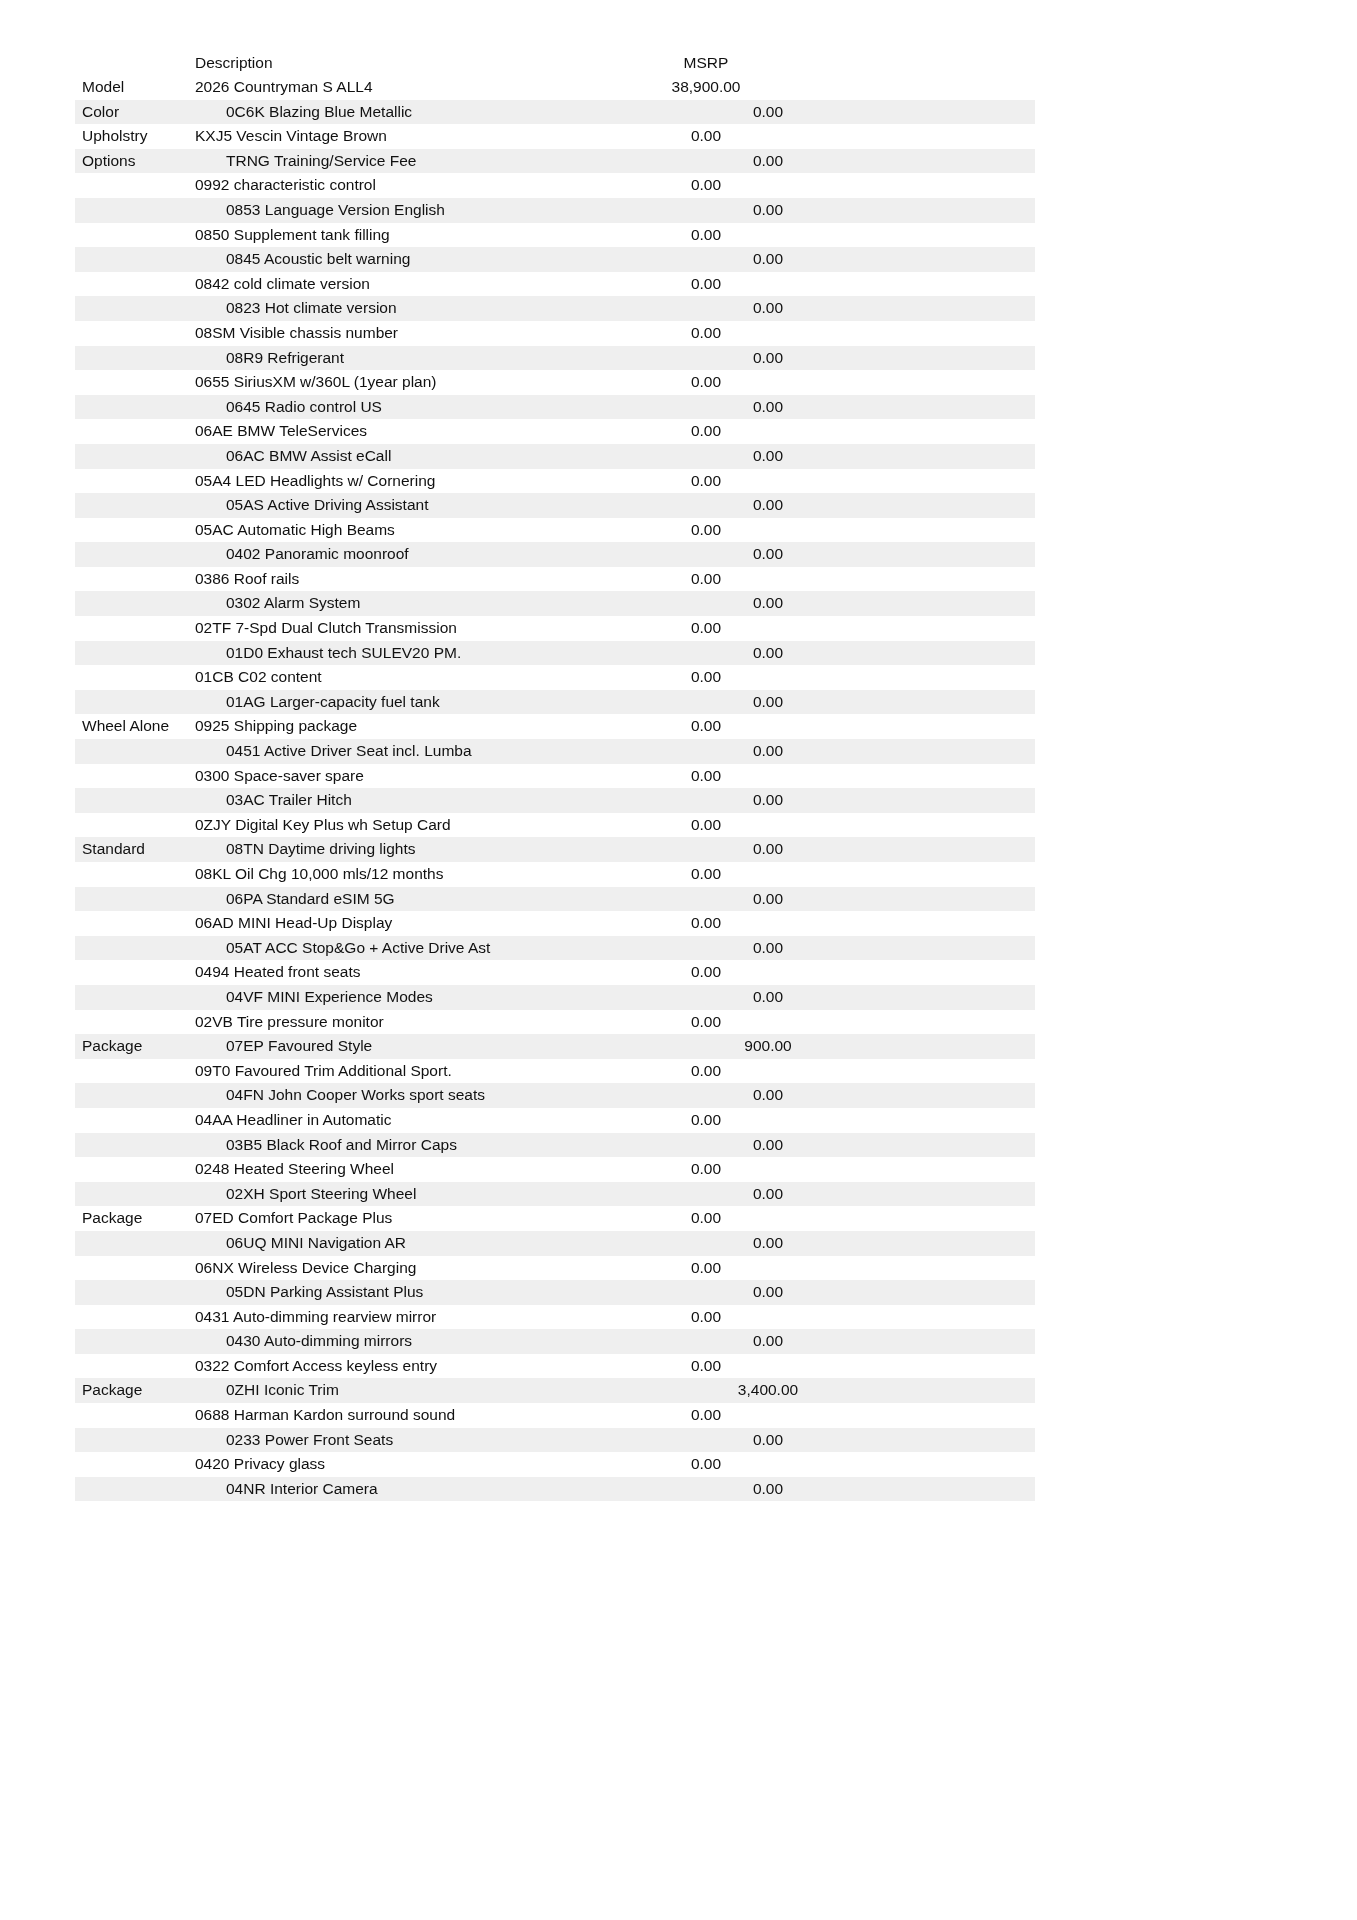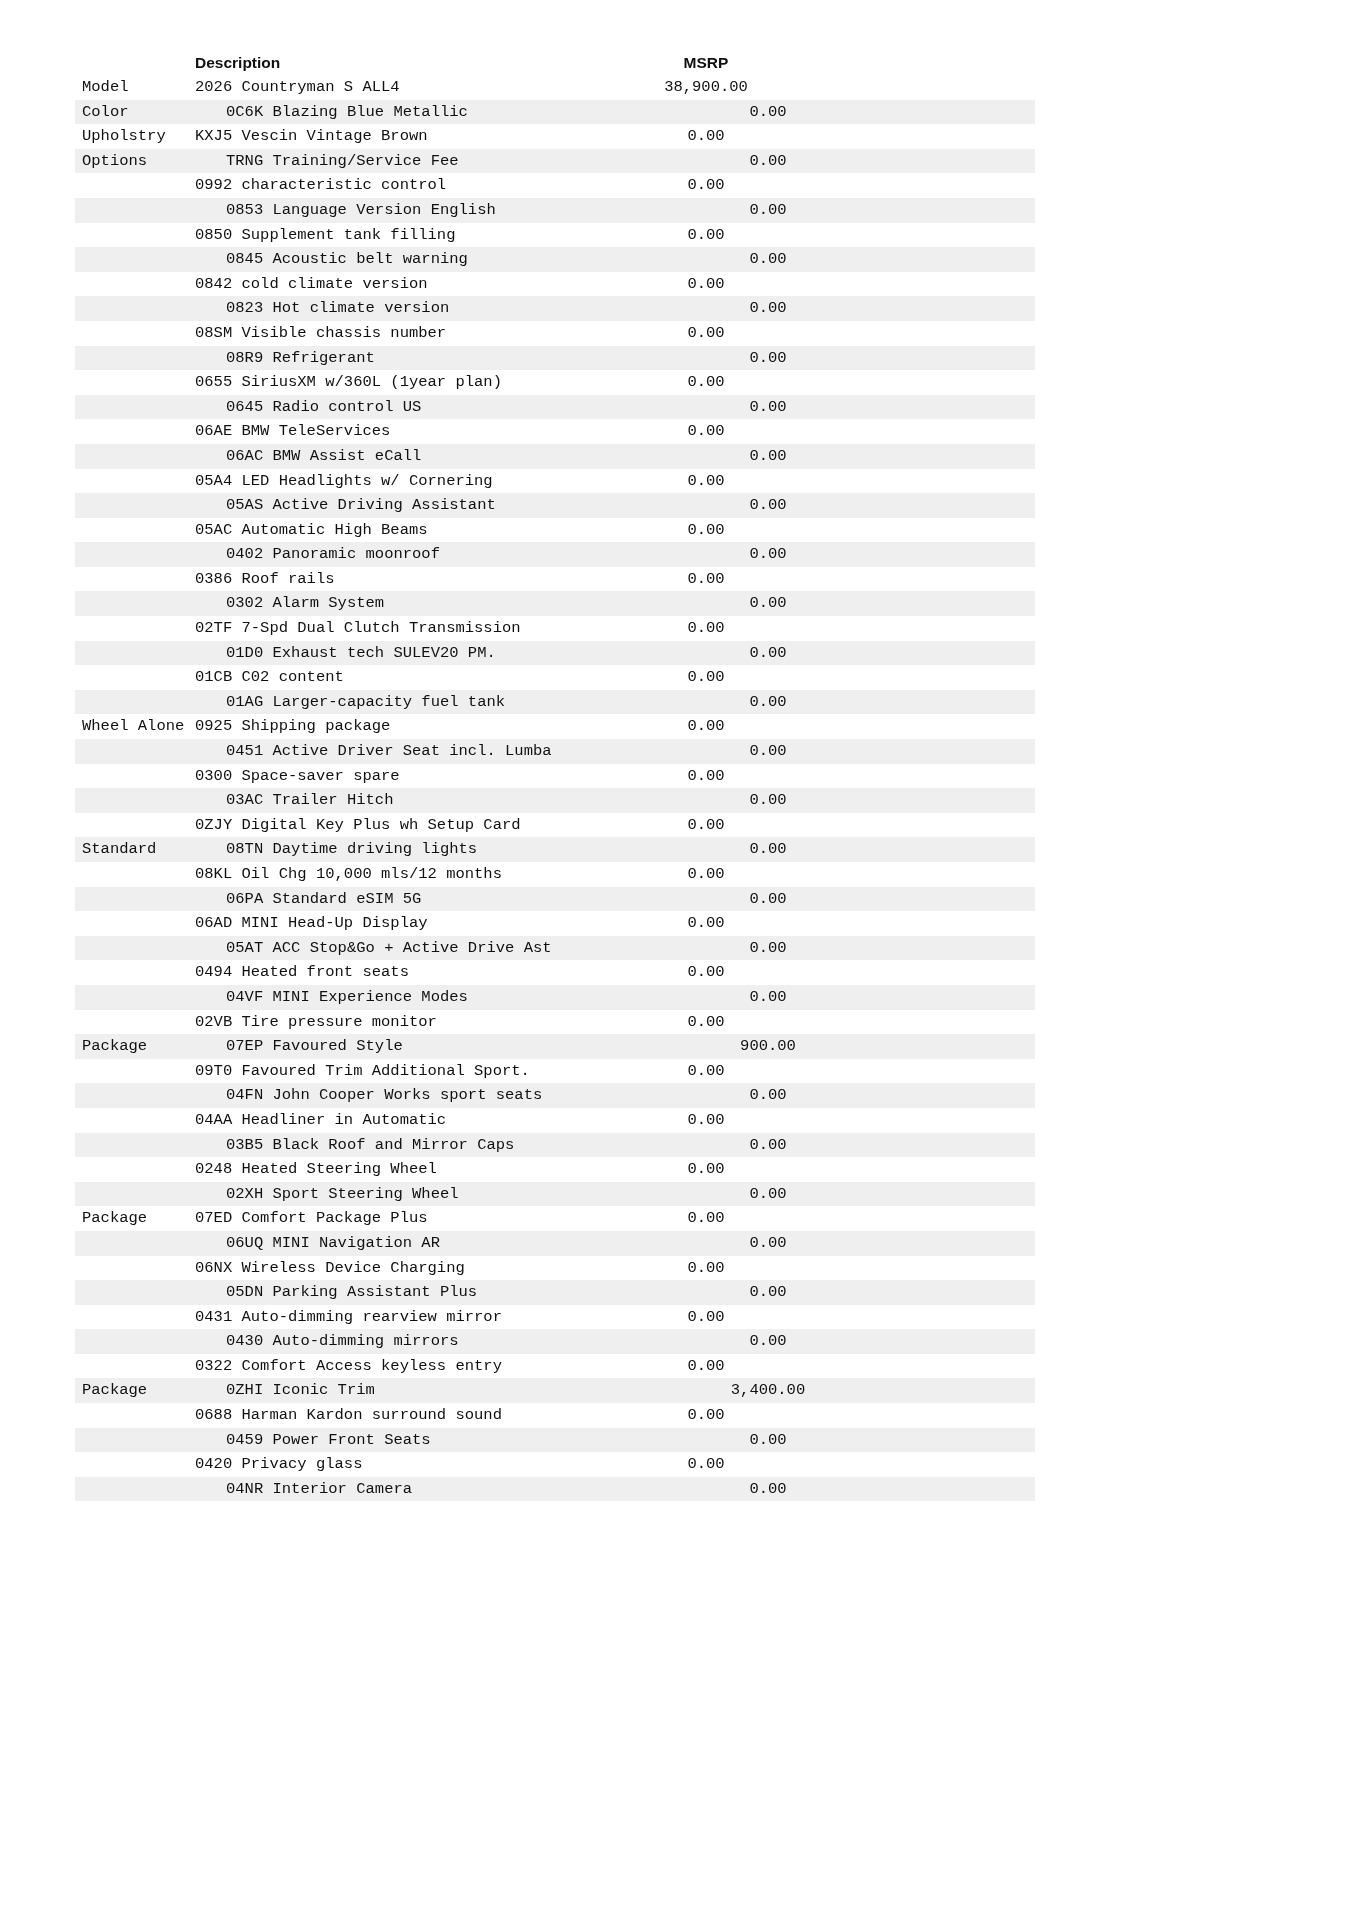--- a/index.html
+++ b/index.html
@@ -26,7 +26,7 @@
     display: flex;
     height: 25px;
     line-height: 25px;
-    font-weight: bold;
+    font-weight: normal;
     font-size: 15.5px;
   }
   .row {

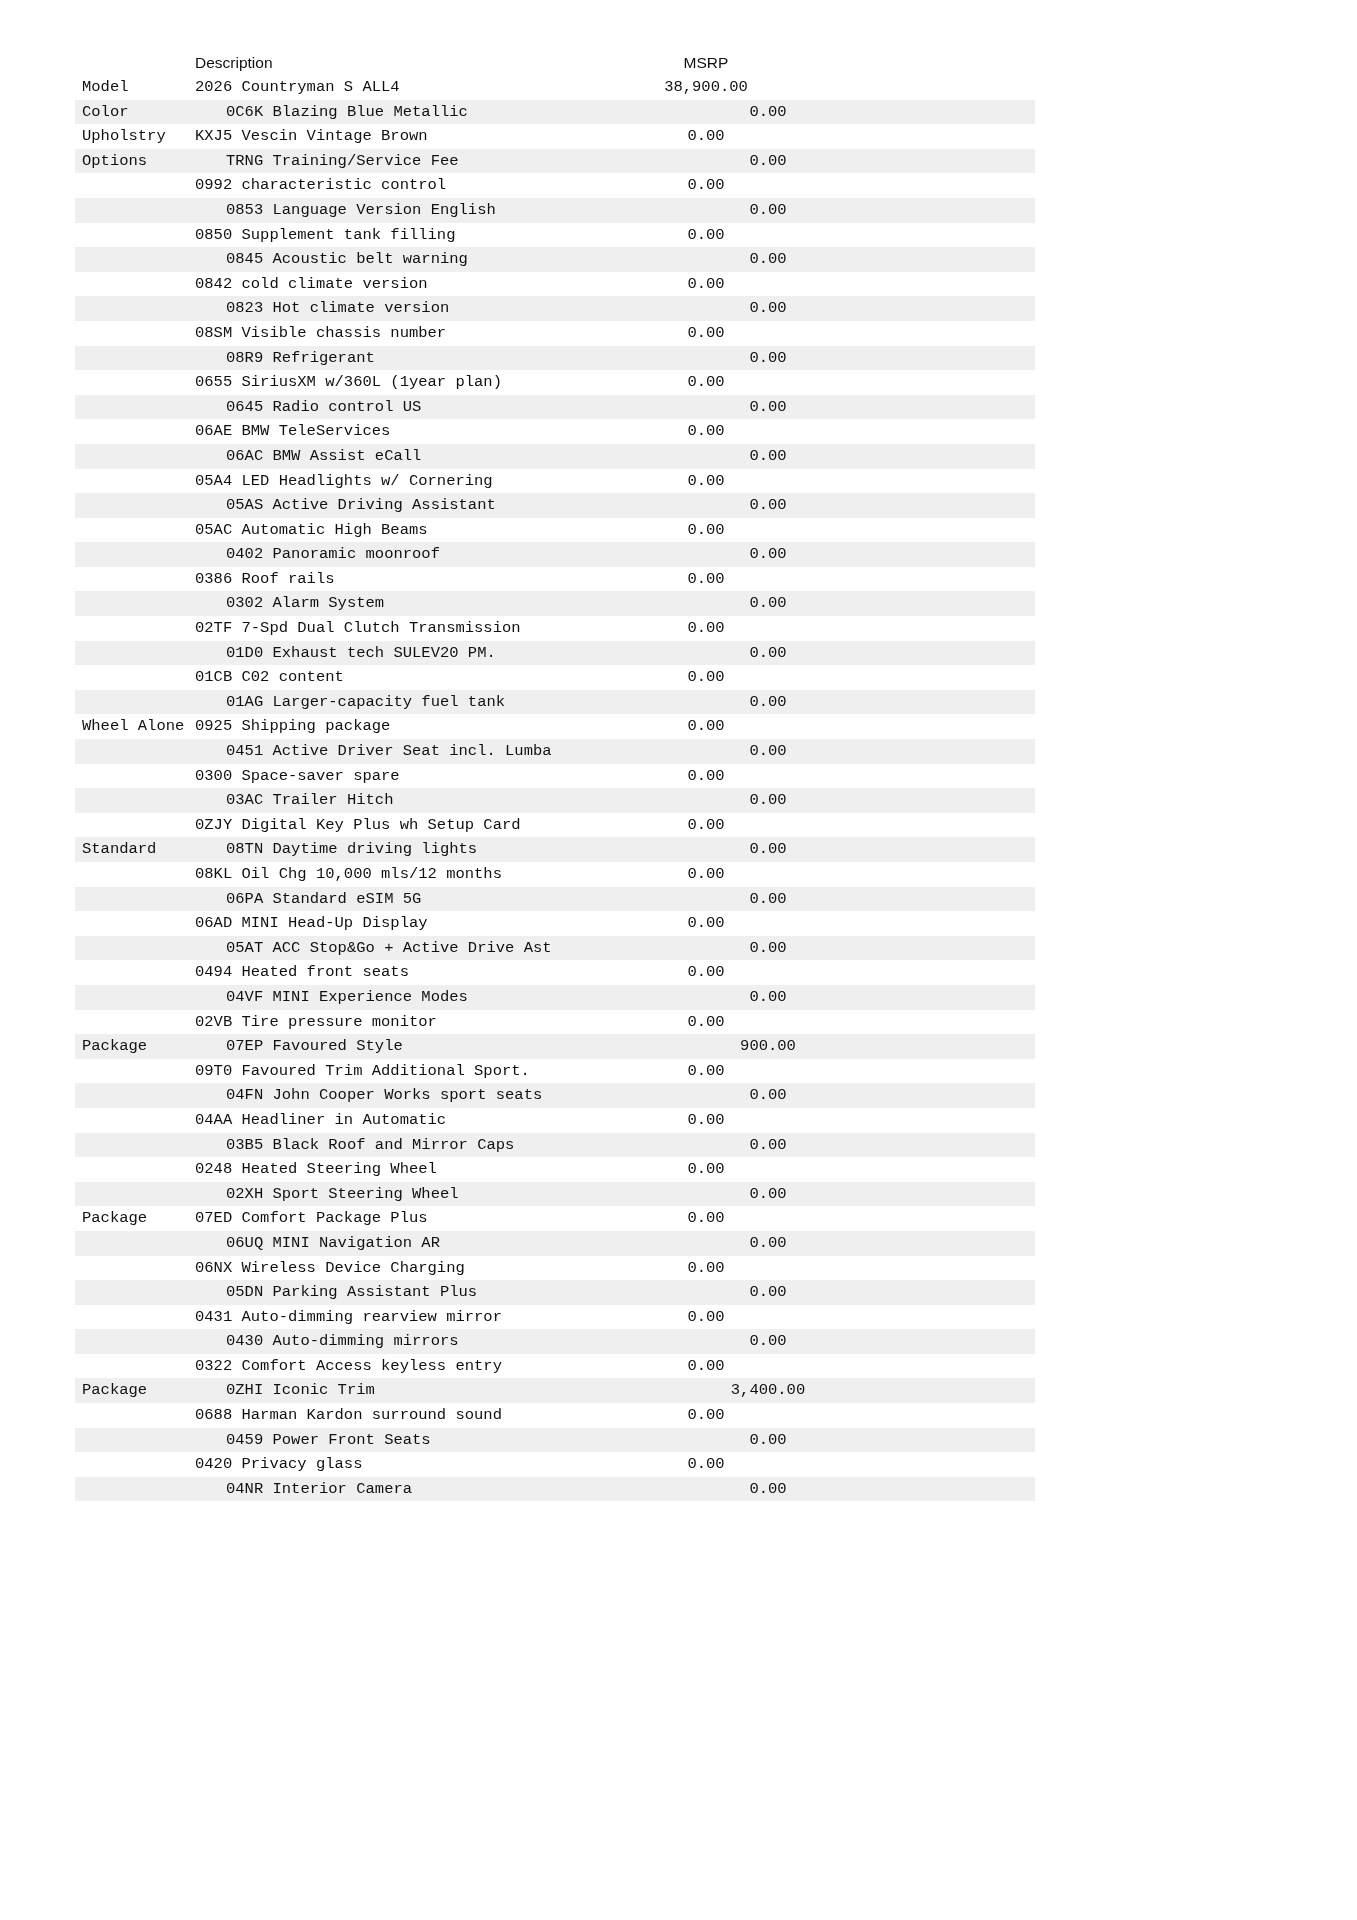--- a/index.html
+++ b/index.html
@@ -34,7 +34,6 @@
     height: 24.6px;
     line-height: 24.6px;
     font-size: 15.5px;
-    font-family: Liberation Mono, monospace;
   }
   .row.zebra { background: #efefef; gap: 31px; }
   .cell-cat {

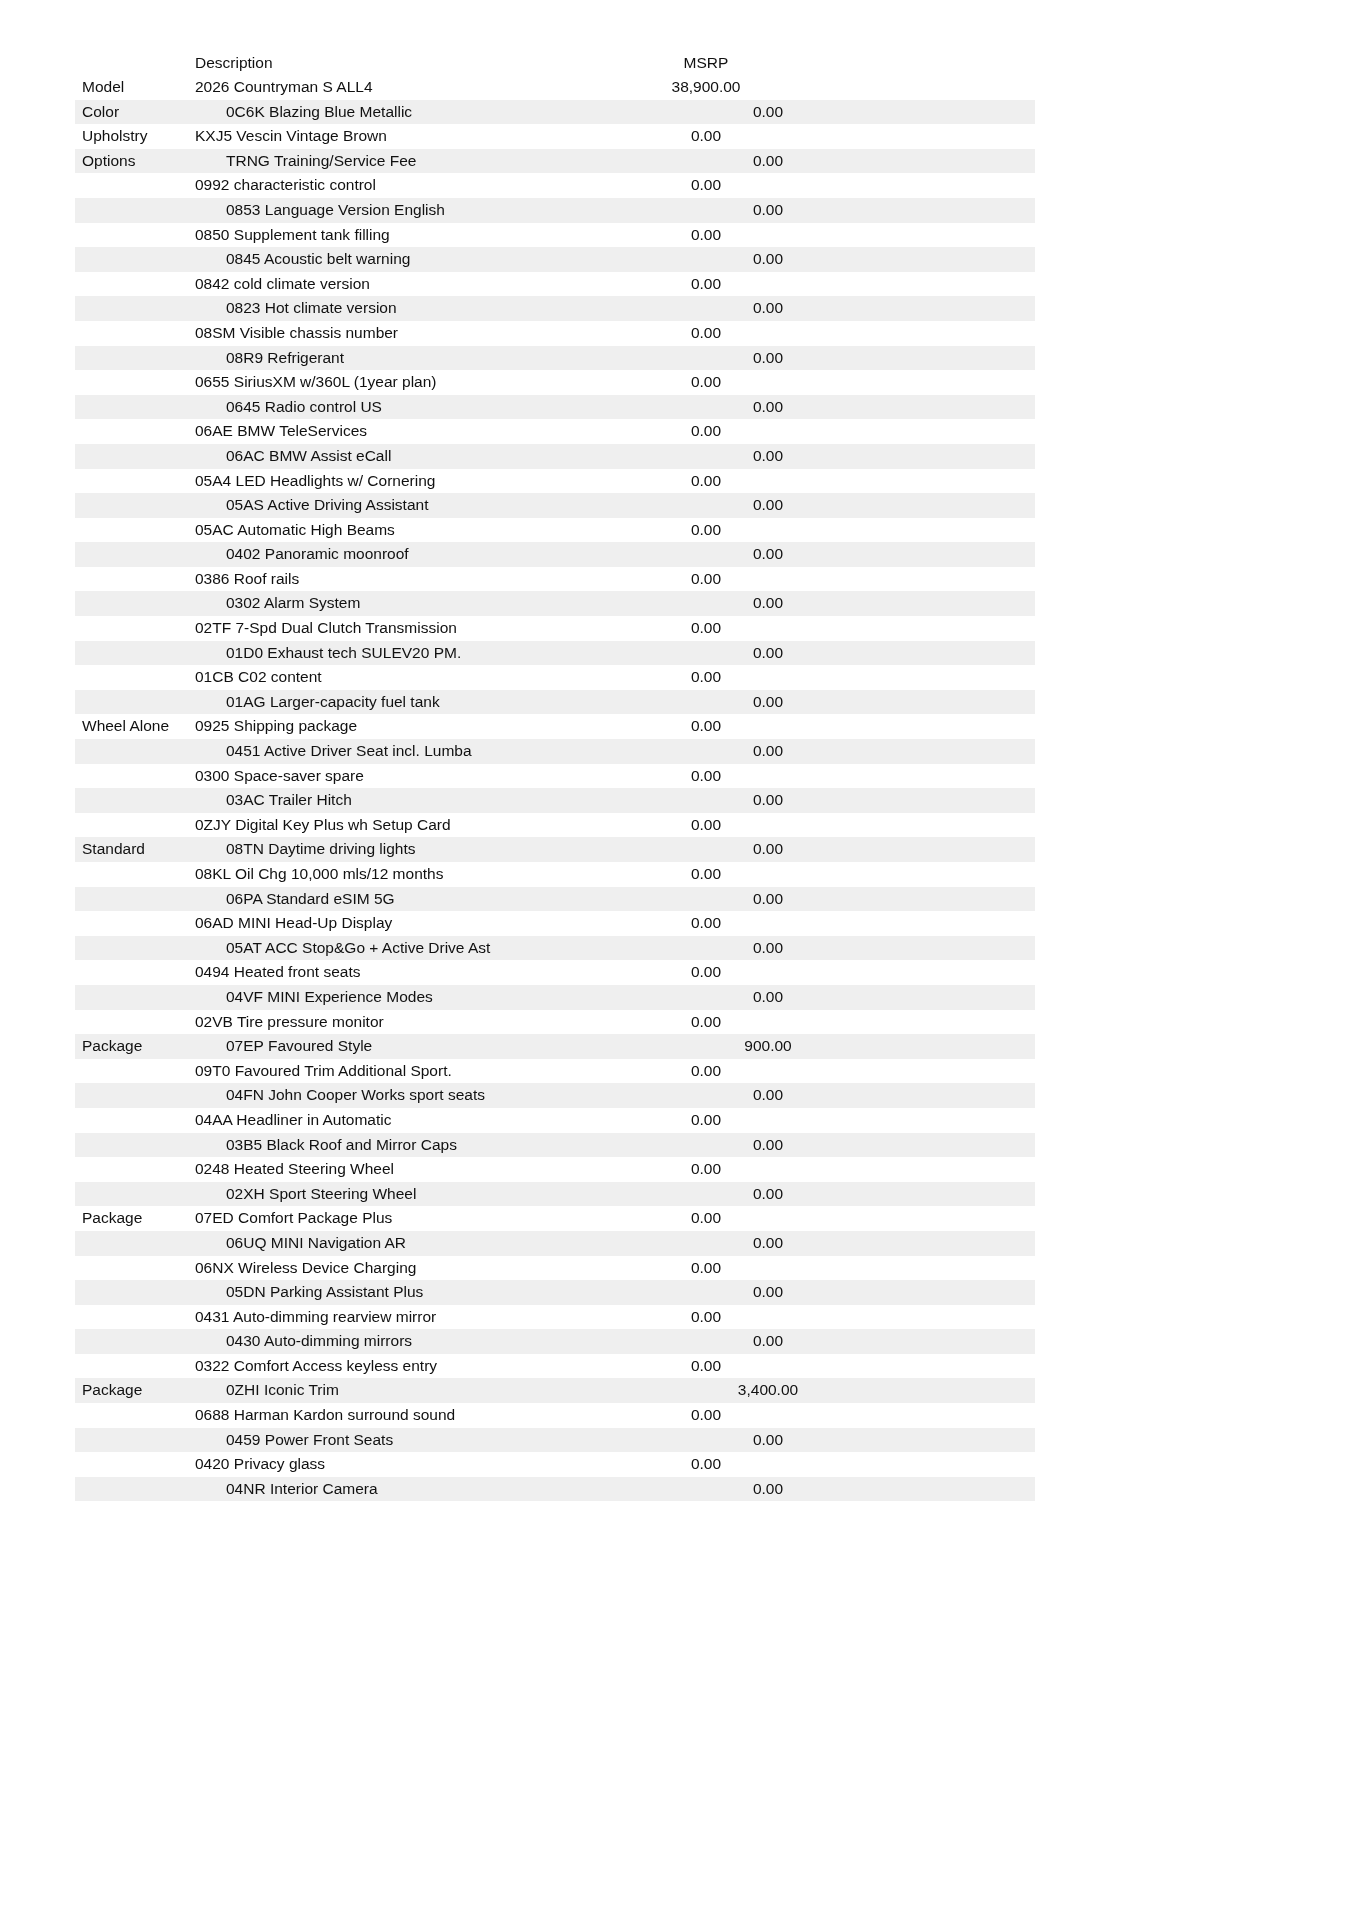--- a/index.html
+++ b/index.html
@@ -455,7 +455,7 @@
 
   <div class="row zebra">
     <div class="cell-cat"></div>
-    <div class="cell-desc">0459 Power Front Seats</div>
+    <div class="cell-desc">0233 Power Front Seats</div>
     <div class="cell-msrp">0.00</div>
     <div class="cell-fill"></div>
   </div>

